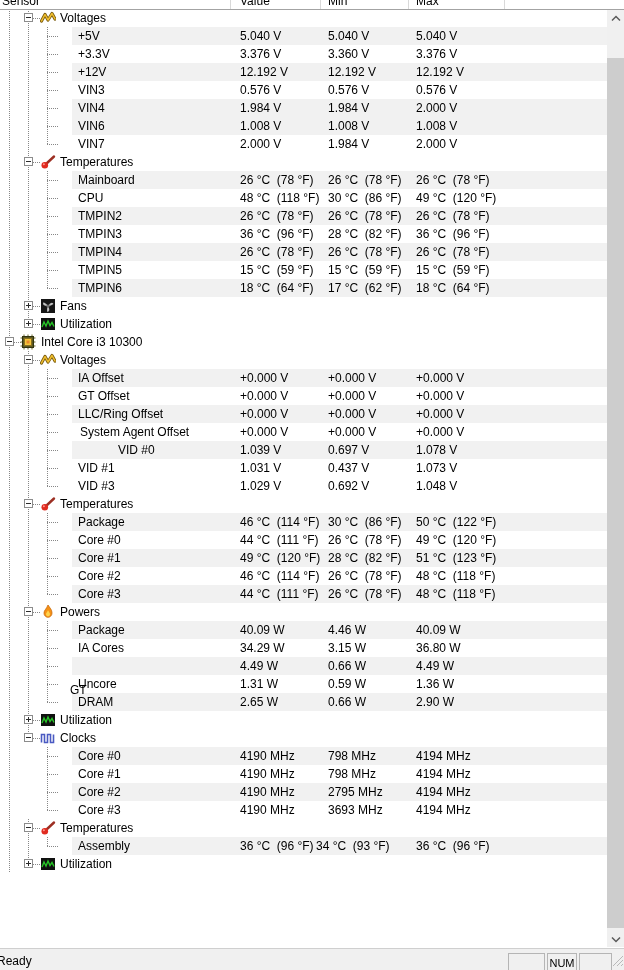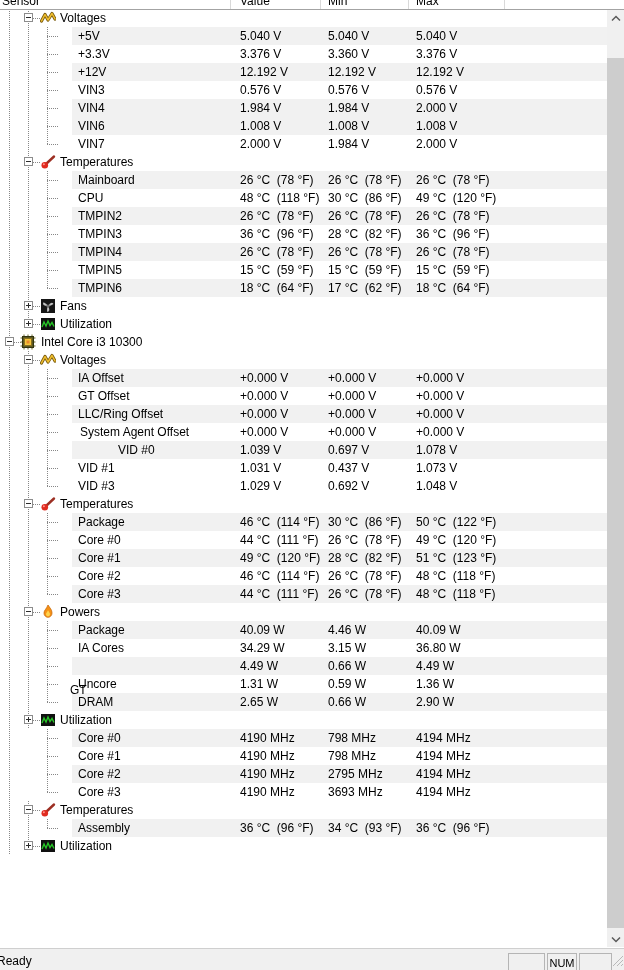--- a/index.html
+++ b/index.html
@@ -544,6 +544,20 @@
       <span class="lbl" style="left: 60px;">Utilization</span>
     </div>
     <div class="trow">
+      <span class="vl" style="left: 9px; height: 18px;"></span>
+      <span class="vl" style="left: 28px; height: 9px;"></span>
+      <span class="hl" style="left: 33px; width: 7px;"></span>
+      <span class="box" style="left: 24px;">
+        <span class="h"></span>
+      </span>
+      <span class="icn" style="left: 40px;">
+        <svg width="16" height="16" viewBox="0 0 16 16">
+          <path d="M1.5 12.5 V4.5 H4.5 V12.5 H7.5 V4.5 H10.5 V12.5 H13.5 V4.5" fill="none" stroke="#4a5ac2" stroke-width="1.6"></path>
+        </svg>
+      </span>
+      <span class="lbl" style="left: 60px;">Clocks</span>
+    </div>
+    <div class="trow">
       <span class="stripe"></span>
       <span class="vl" style="left: 9px; height: 18px;"></span>
       <span class="vl" style="left: 47px; height: 18px;"></span>

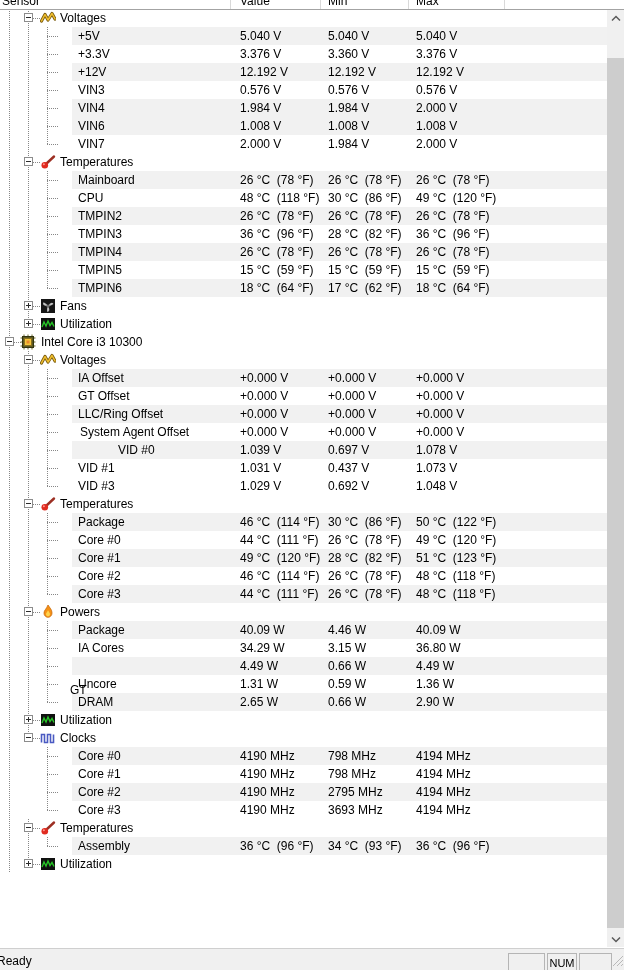--- a/index.html
+++ b/index.html
@@ -619,7 +619,7 @@
       <span class="hl" style="left: 47px; width: 11px;"></span>
       <span class="lbl" style="left: 78px;">Assembly</span>
       <span class="cell" style="left: 240px;">36 °C  (96 °F)</span>
-      <span class="cell" style="left: 328px;">34 °C  (93 °F)</span>
+      <span class="cell" style="left: 316px;">34 °C  (93 °F)</span>
       <span class="cell" style="left: 416px;">36 °C  (96 °F)</span>
     </div>
     <div class="trow">

